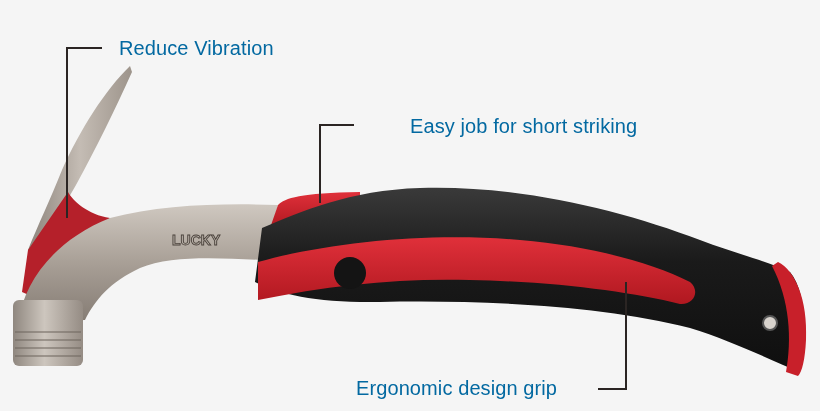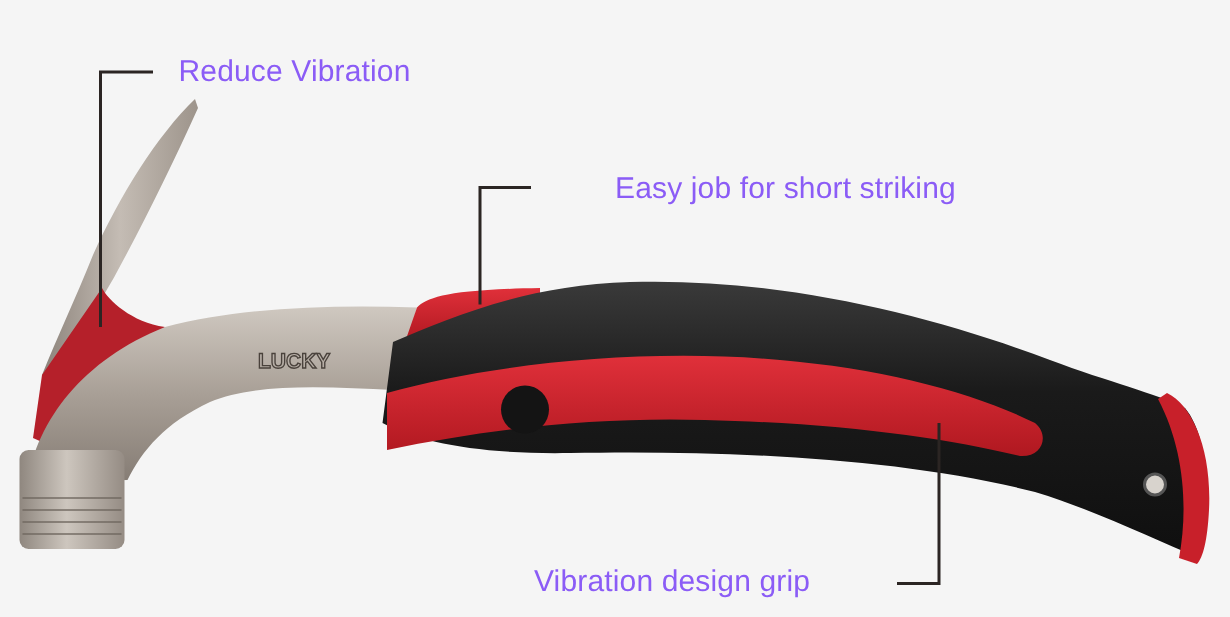--- a/index.html
+++ b/index.html
@@ -5,7 +5,7 @@
     html, body { margin: 0; padding: 0; }
     body { width: 820px; height: 411px; background: #f5f5f5; overflow: hidden; position: relative; font-family: "Liberation Sans", sans-serif; }
     .stage { position: absolute; left: 0; top: 0; width: 820px; height: 411px; }
-    .label { position: absolute; font-size: 20px; color: #8b5cf6; white-space: nowrap; letter-spacing: 0.1px; }
+    .label { position: absolute; font-size: 20px; color: #0369a1; white-space: nowrap; letter-spacing: 0.1px; }
     .label-vibration { left: 119px; top: 37px; }
     .label-striking { left: 381px; top: 115px; margin-left: 29px; }
     .label-grip { left: 356px; top: 377px; }

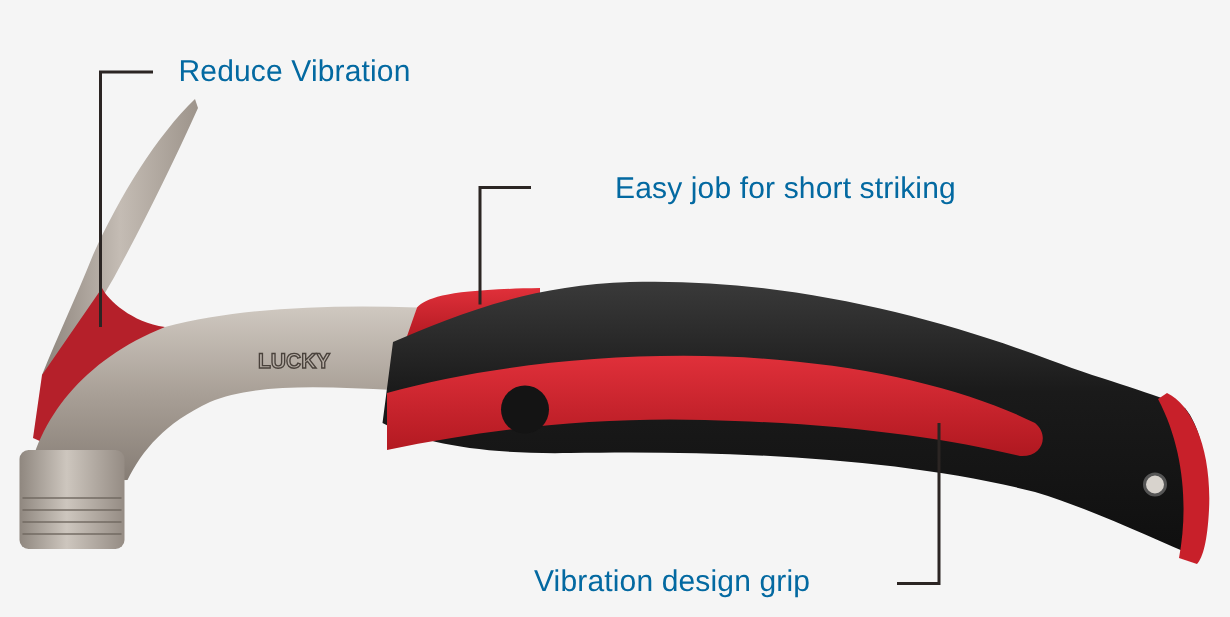--- a/index.html
+++ b/index.html
@@ -80,7 +80,7 @@
 
   <div class="label label-vibration">Reduce Vibration</div>
   <div class="label label-striking">Easy job for short striking</div>
-  <div class="label label-grip">Vibration design grip</div>
+  <div class="label label-grip">Ergonomic design grip</div>
 </div>
 
 </body></html>

